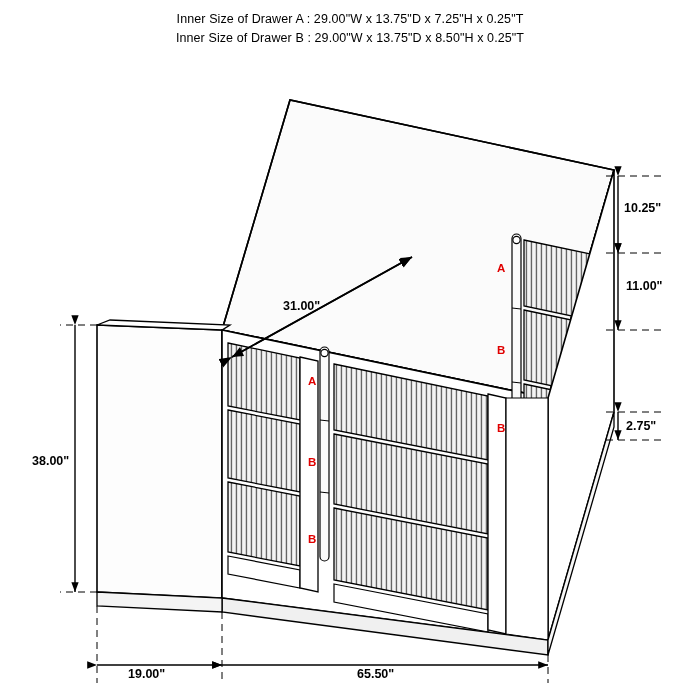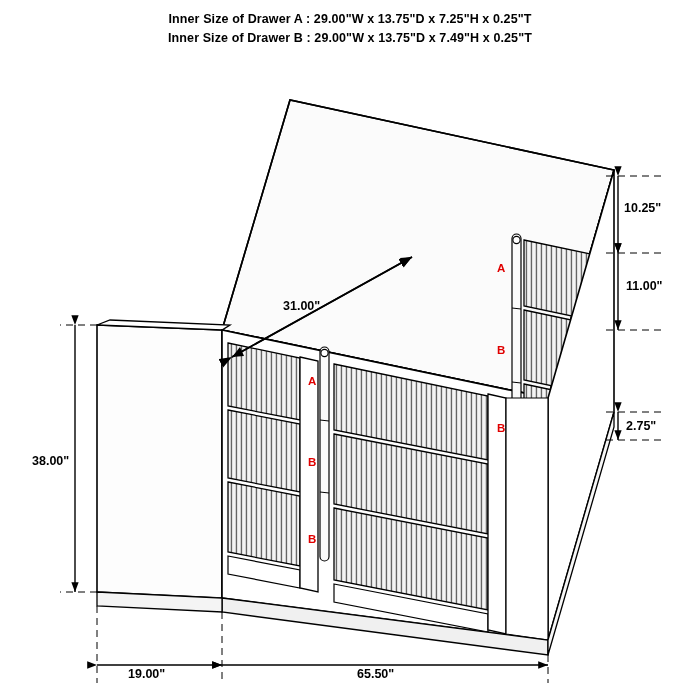--- a/index.html
+++ b/index.html
@@ -15,7 +15,7 @@
   .hdr{
     position:absolute;left:0;top:10px;width:700px;
     text-align:center;
-    font-size:12.5px;font-weight:bold;line-height:19px;
+    font-size:12.5px;font-weight:normal;line-height:19px;
     letter-spacing:0.1px;
   }
   .hdr div{white-space:nowrap;}

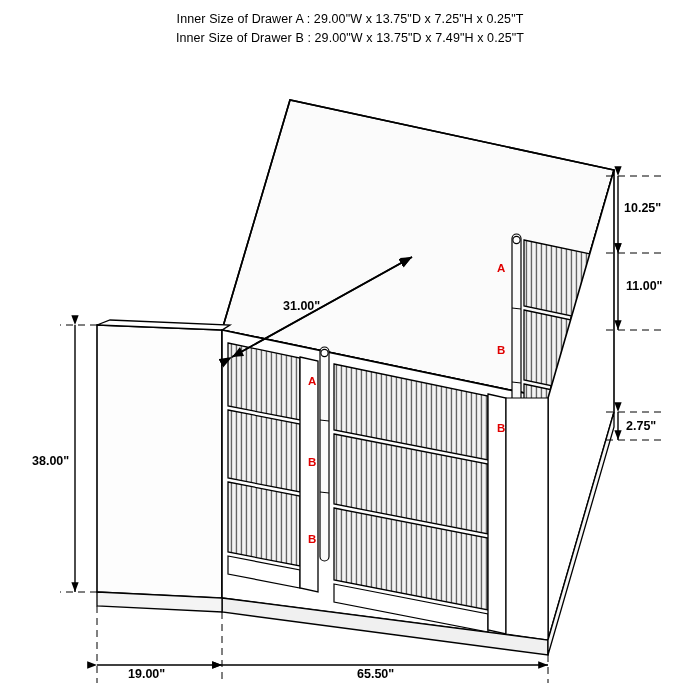--- a/index.html
+++ b/index.html
@@ -36,7 +36,7 @@
 
   <div class="hdr">
     <div>Inner Size of Drawer A : 29.00"W x 13.75"D x 7.25"H x 0.25"T</div>
-    <div>Inner Size of Drawer B : 29.00"W x 13.75"D x 7.49"H x 0.25"T</div>
+    <div>Inner Size of Drawer B : 29.00"W x 13.75"D x 8.50"H x 0.25"T</div>
   </div>
 
   <svg viewBox="0 0 700 700">

